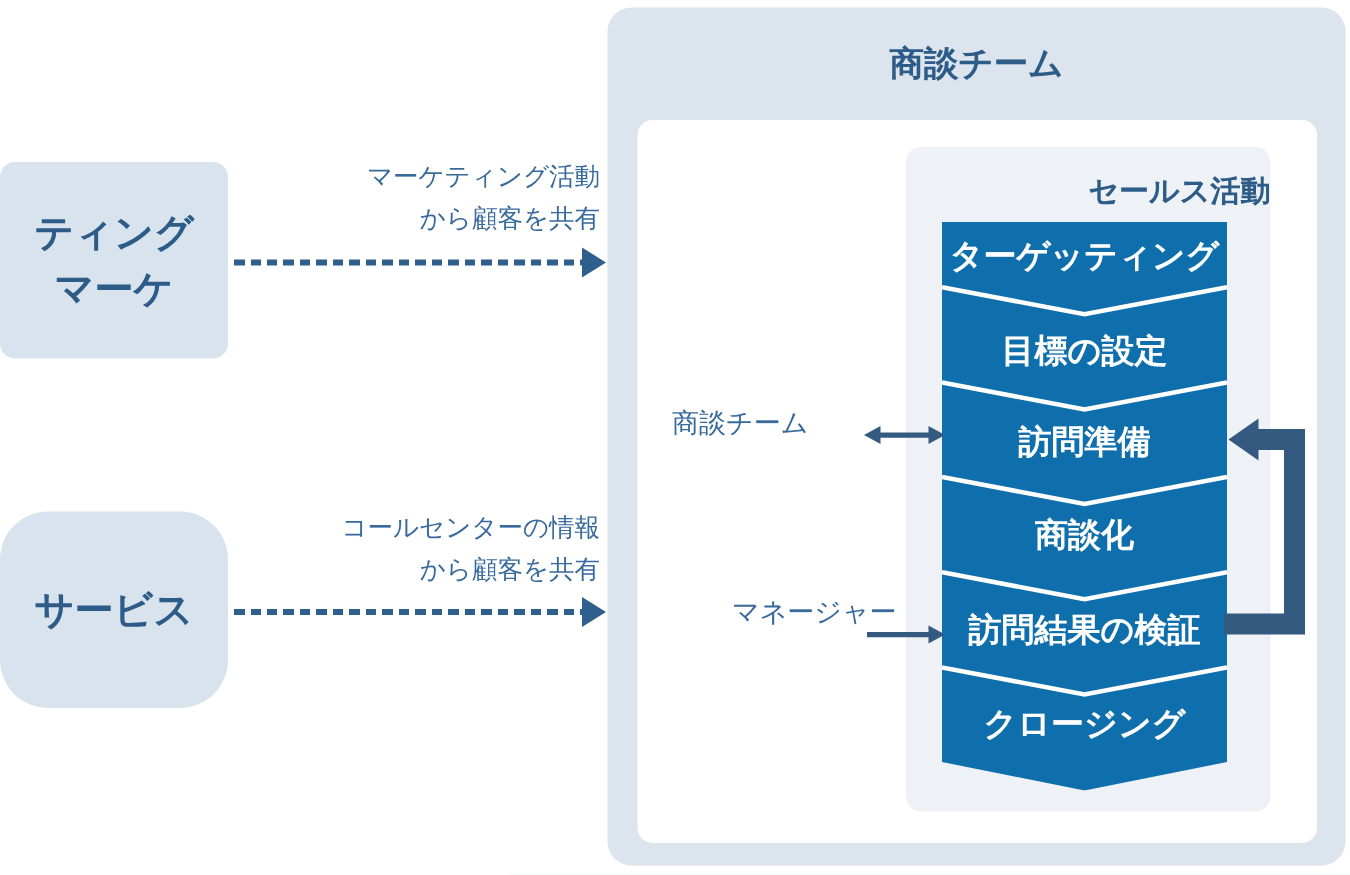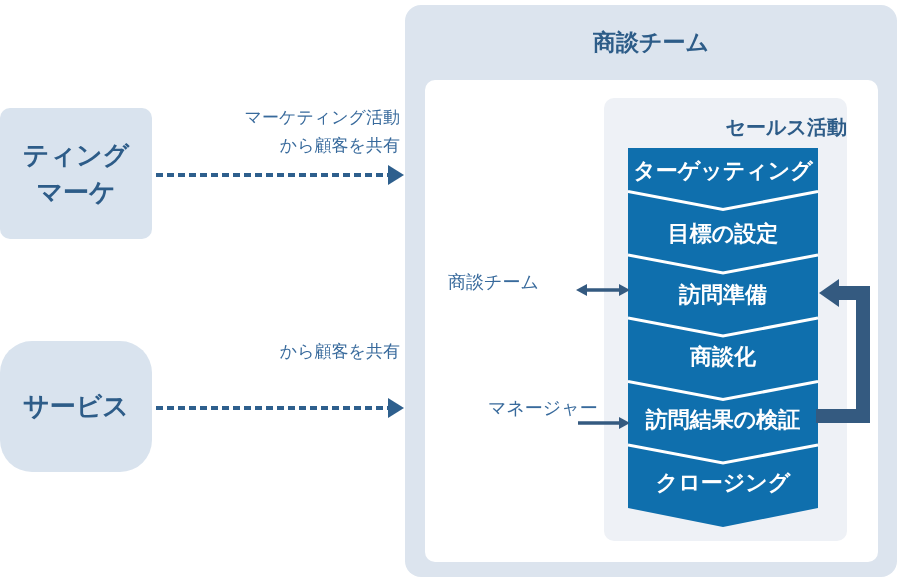--- a/index.html
+++ b/index.html
@@ -95,6 +95,7 @@
   </div>
 
   <div class="abs flow-label" id="service-flow-label">
+    <div>コールセンターの情報</div>
     <div>から顧客を共有</div>
   </div>
   <div class="abs dotted-arrow" id="service-arrow">

